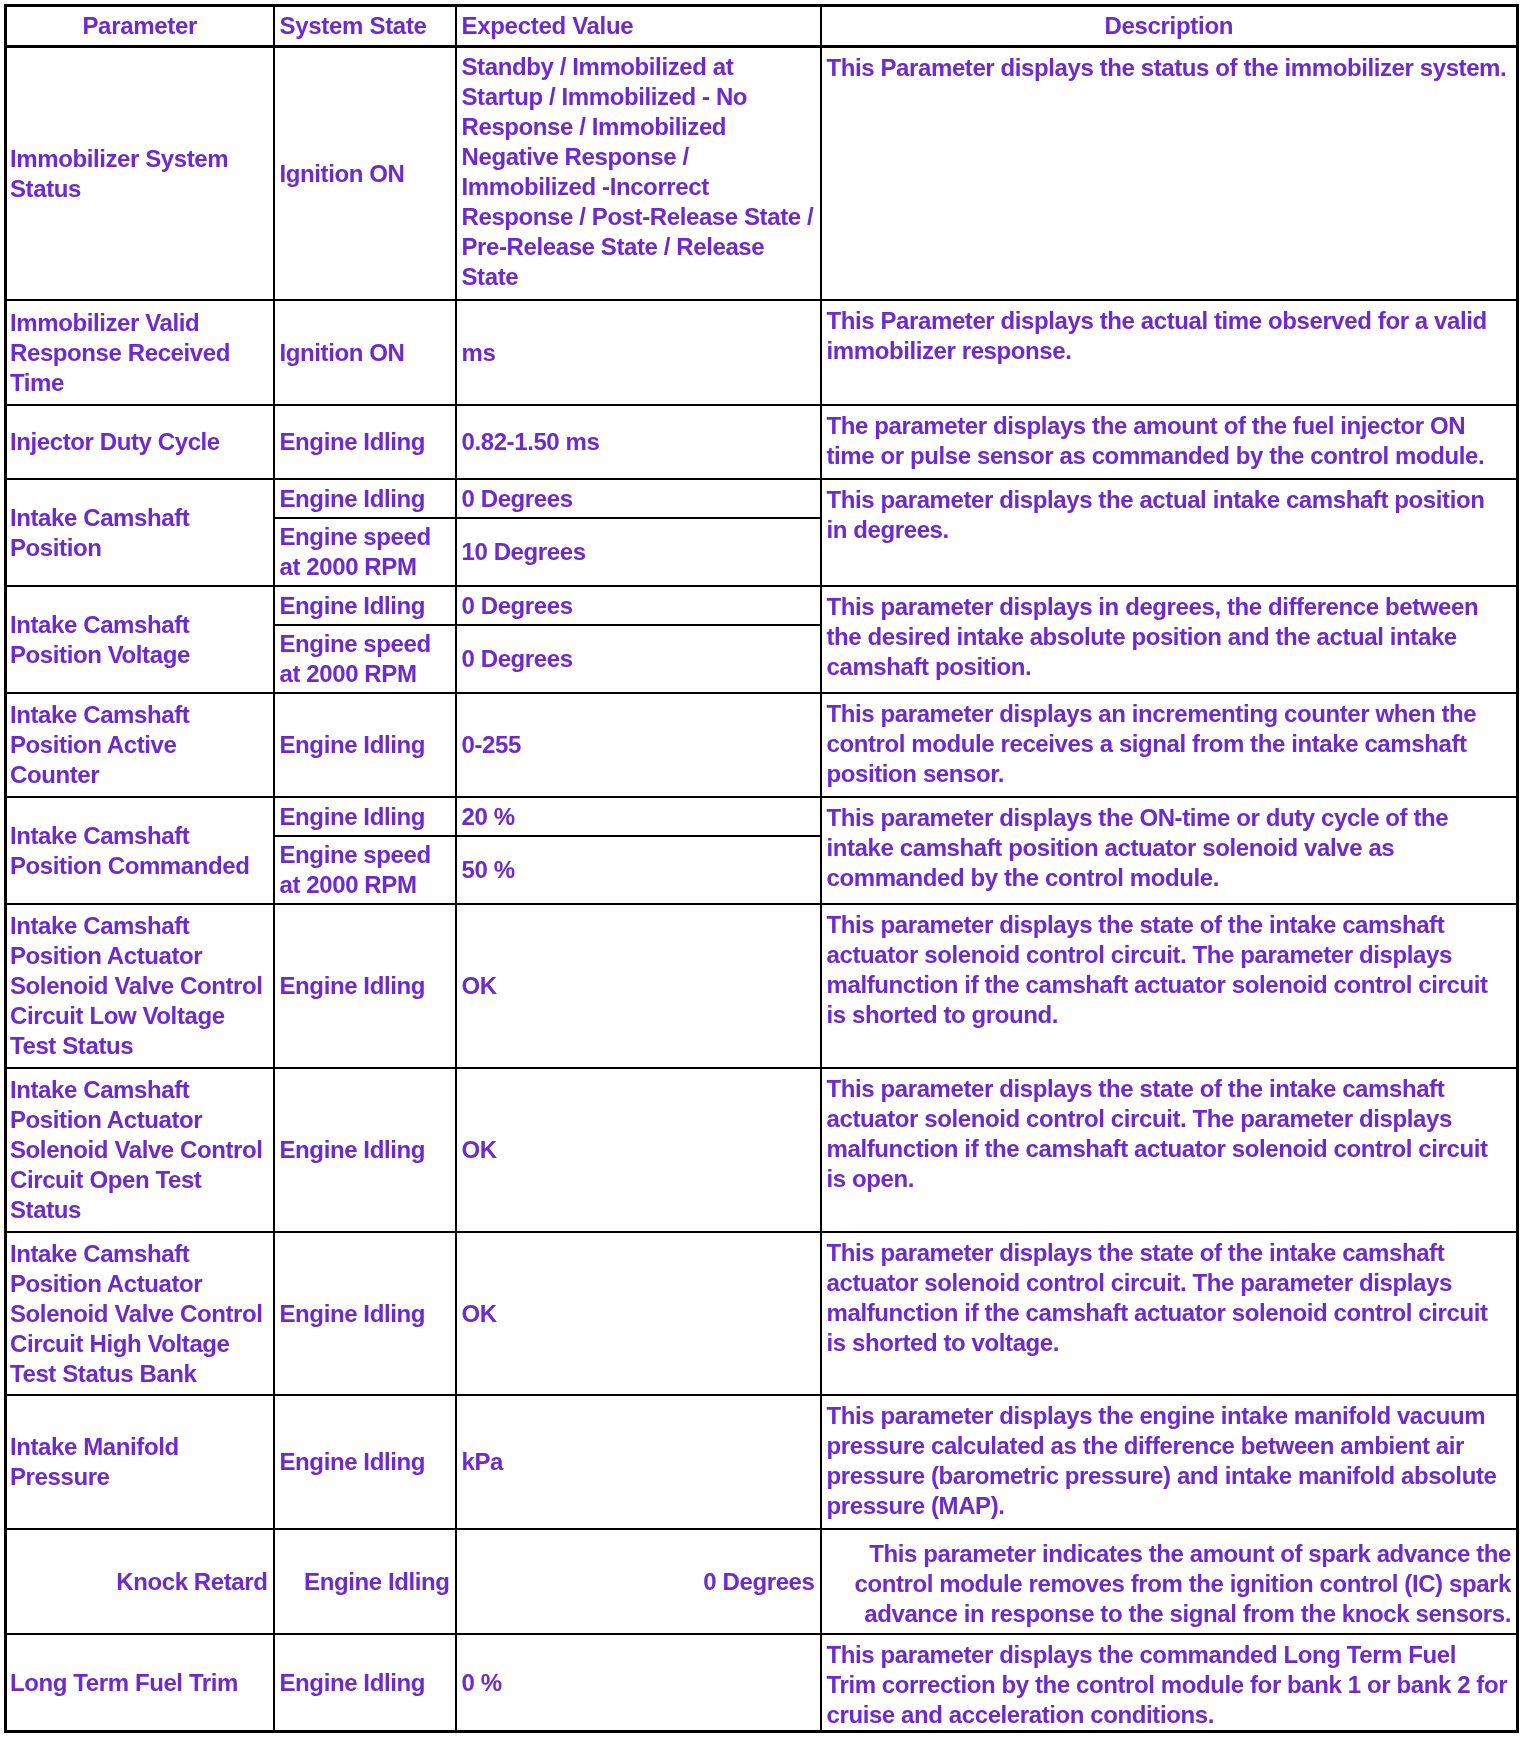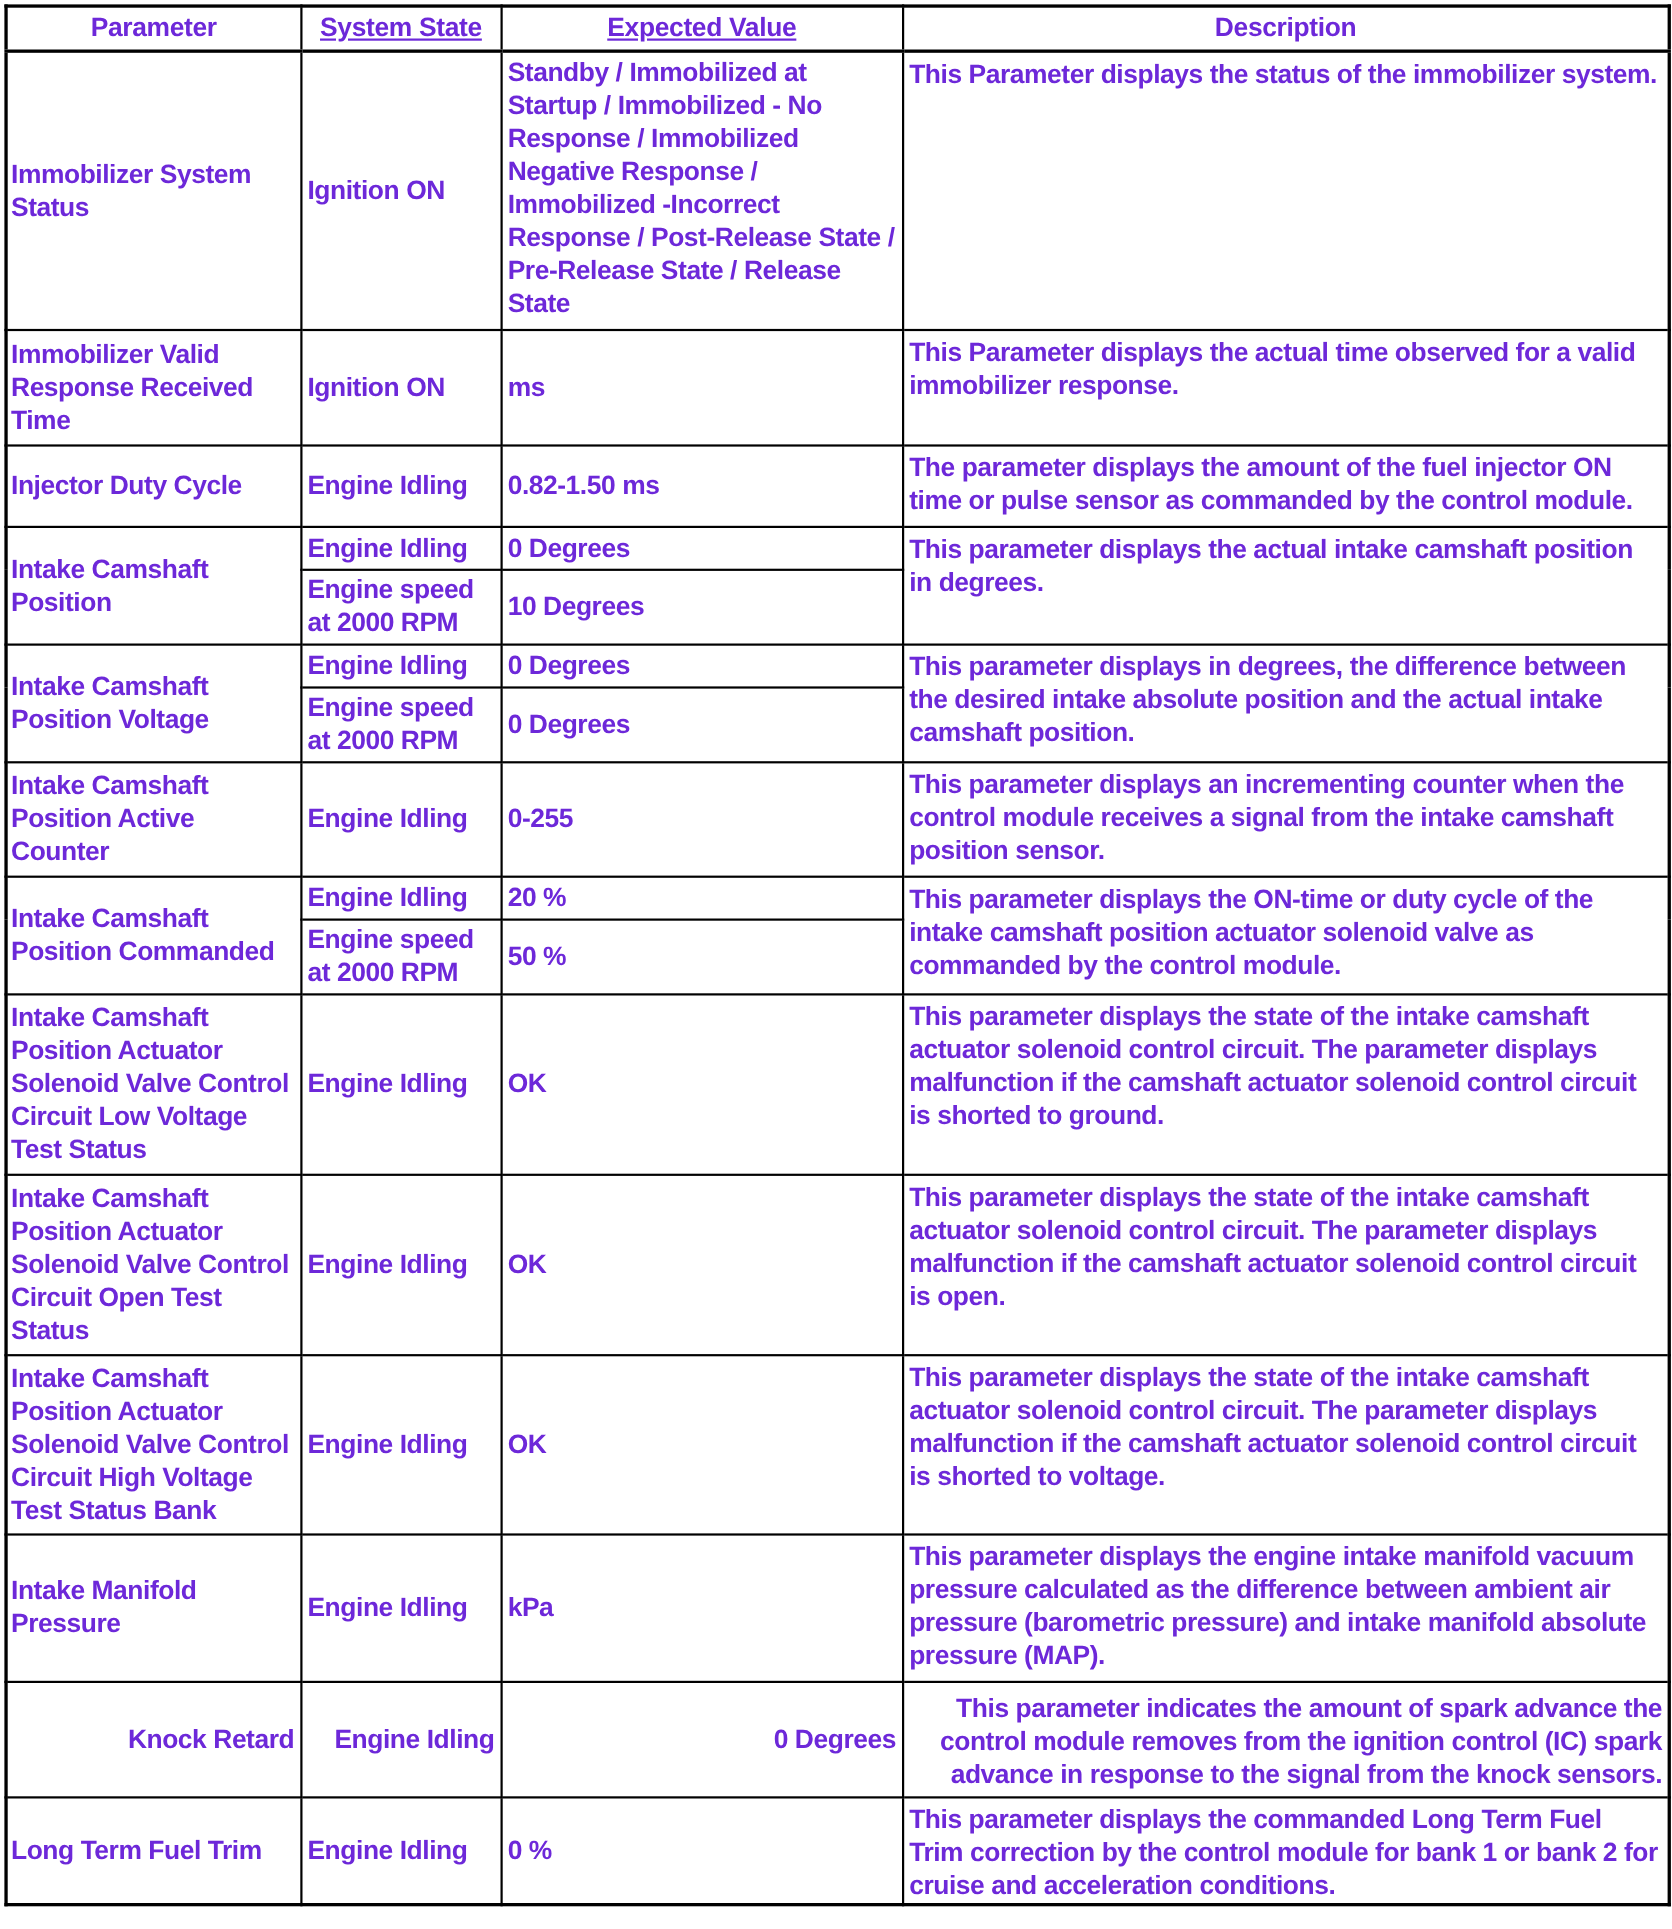--- a/index.html
+++ b/index.html
@@ -29,7 +29,7 @@
     vertical-align: middle;
     letter-spacing: -0.3px;
   }
-  .doc-table th.left { text-align: center; text-decoration: underline; }
+  .doc-table th.left { text-align: left; }
   .doc-table td {
     border: 2px solid #000;
     padding: 0 5px 0 5px;

